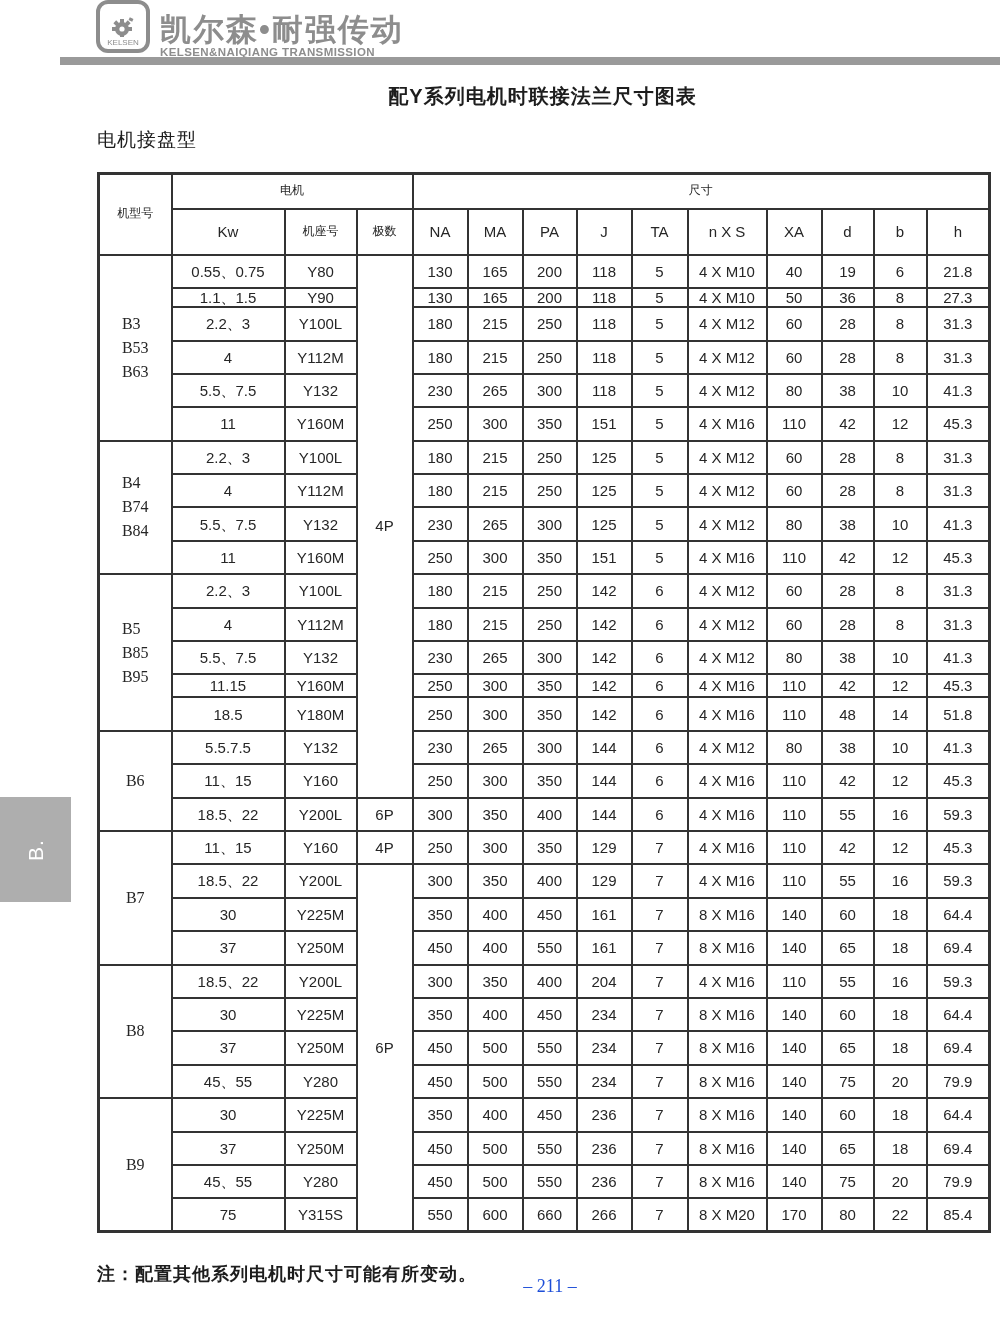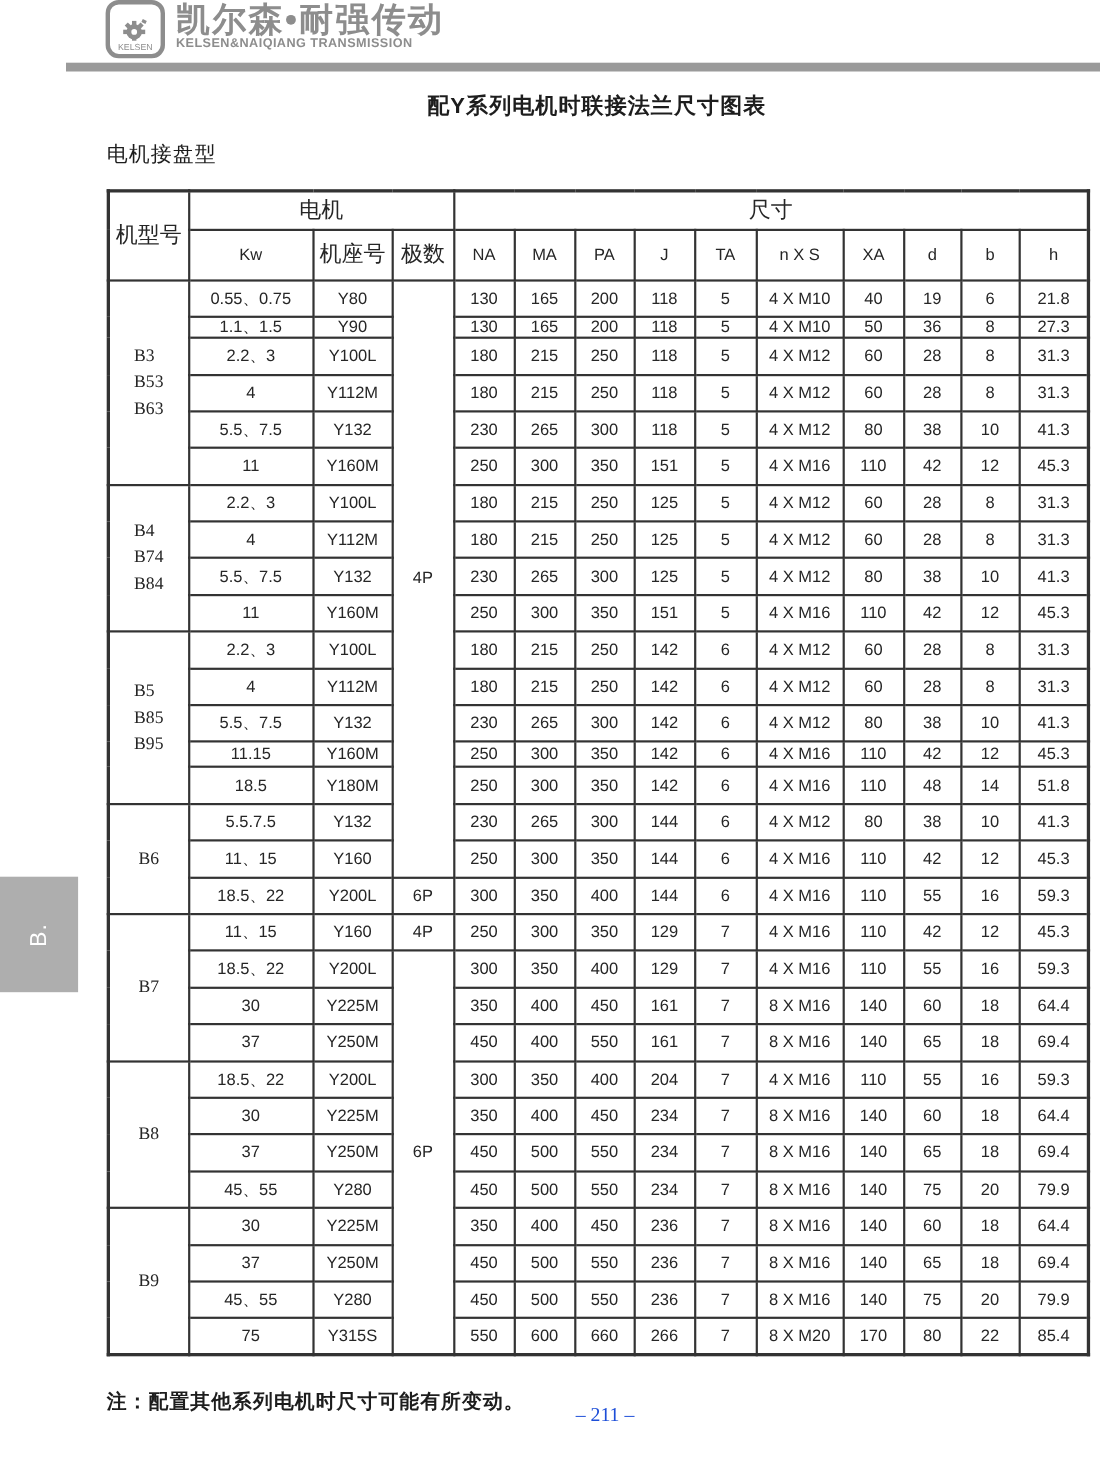--- a/index.html
+++ b/index.html
@@ -18,7 +18,7 @@
   }
   .logo-badge svg { display:block; margin-bottom:-1px; }
   .badge-label { font-size:8px; font-weight:normal; color:#8d8d8d; letter-spacing:0; line-height:8px; }
-  .brand-block { margin-left:10px; padding-top:2px; }
+  .brand-block { margin-left:10px; padding-top:14px; }
   .brand-cn { font-size:31px; font-weight:bold; color:#8d8d8d; letter-spacing:2px; line-height:32px; }
   .brand-en { font-size:11.5px; font-weight:bold; color:#8d8d8d; letter-spacing:0.4px; line-height:13px; }
   .divider-bar { position:absolute; left:60px; top:57px; width:940px; height:8px; background:#9a9a9a; }

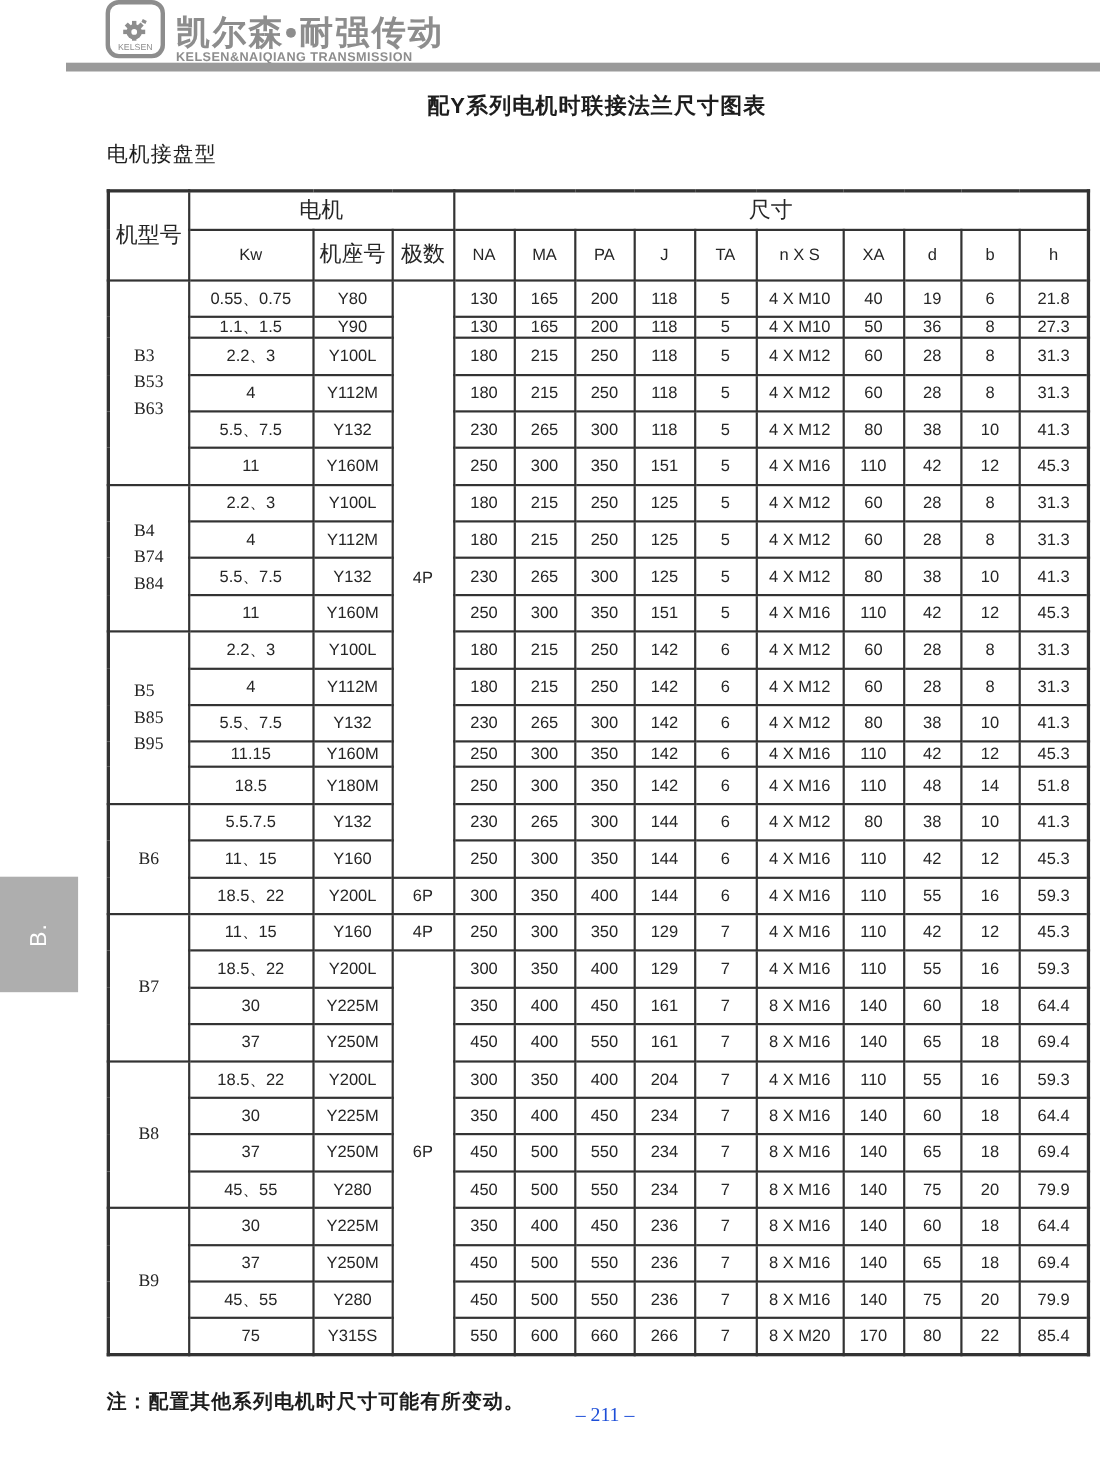--- a/index.html
+++ b/index.html
@@ -38,7 +38,7 @@
     font-weight:normal; font-size:15px; color:#262626; line-height:1.15;
     overflow:hidden; white-space:nowrap;
   }
-  .dim-table th.cn { font-size:20px; }
+  .dim-table th.cn { font-size:12px; }
   .model-cell .model-lines { display:inline-block; text-align:left; line-height:24px; font-size:16px;font-family:Liberation Serif, serif; }
 
   

